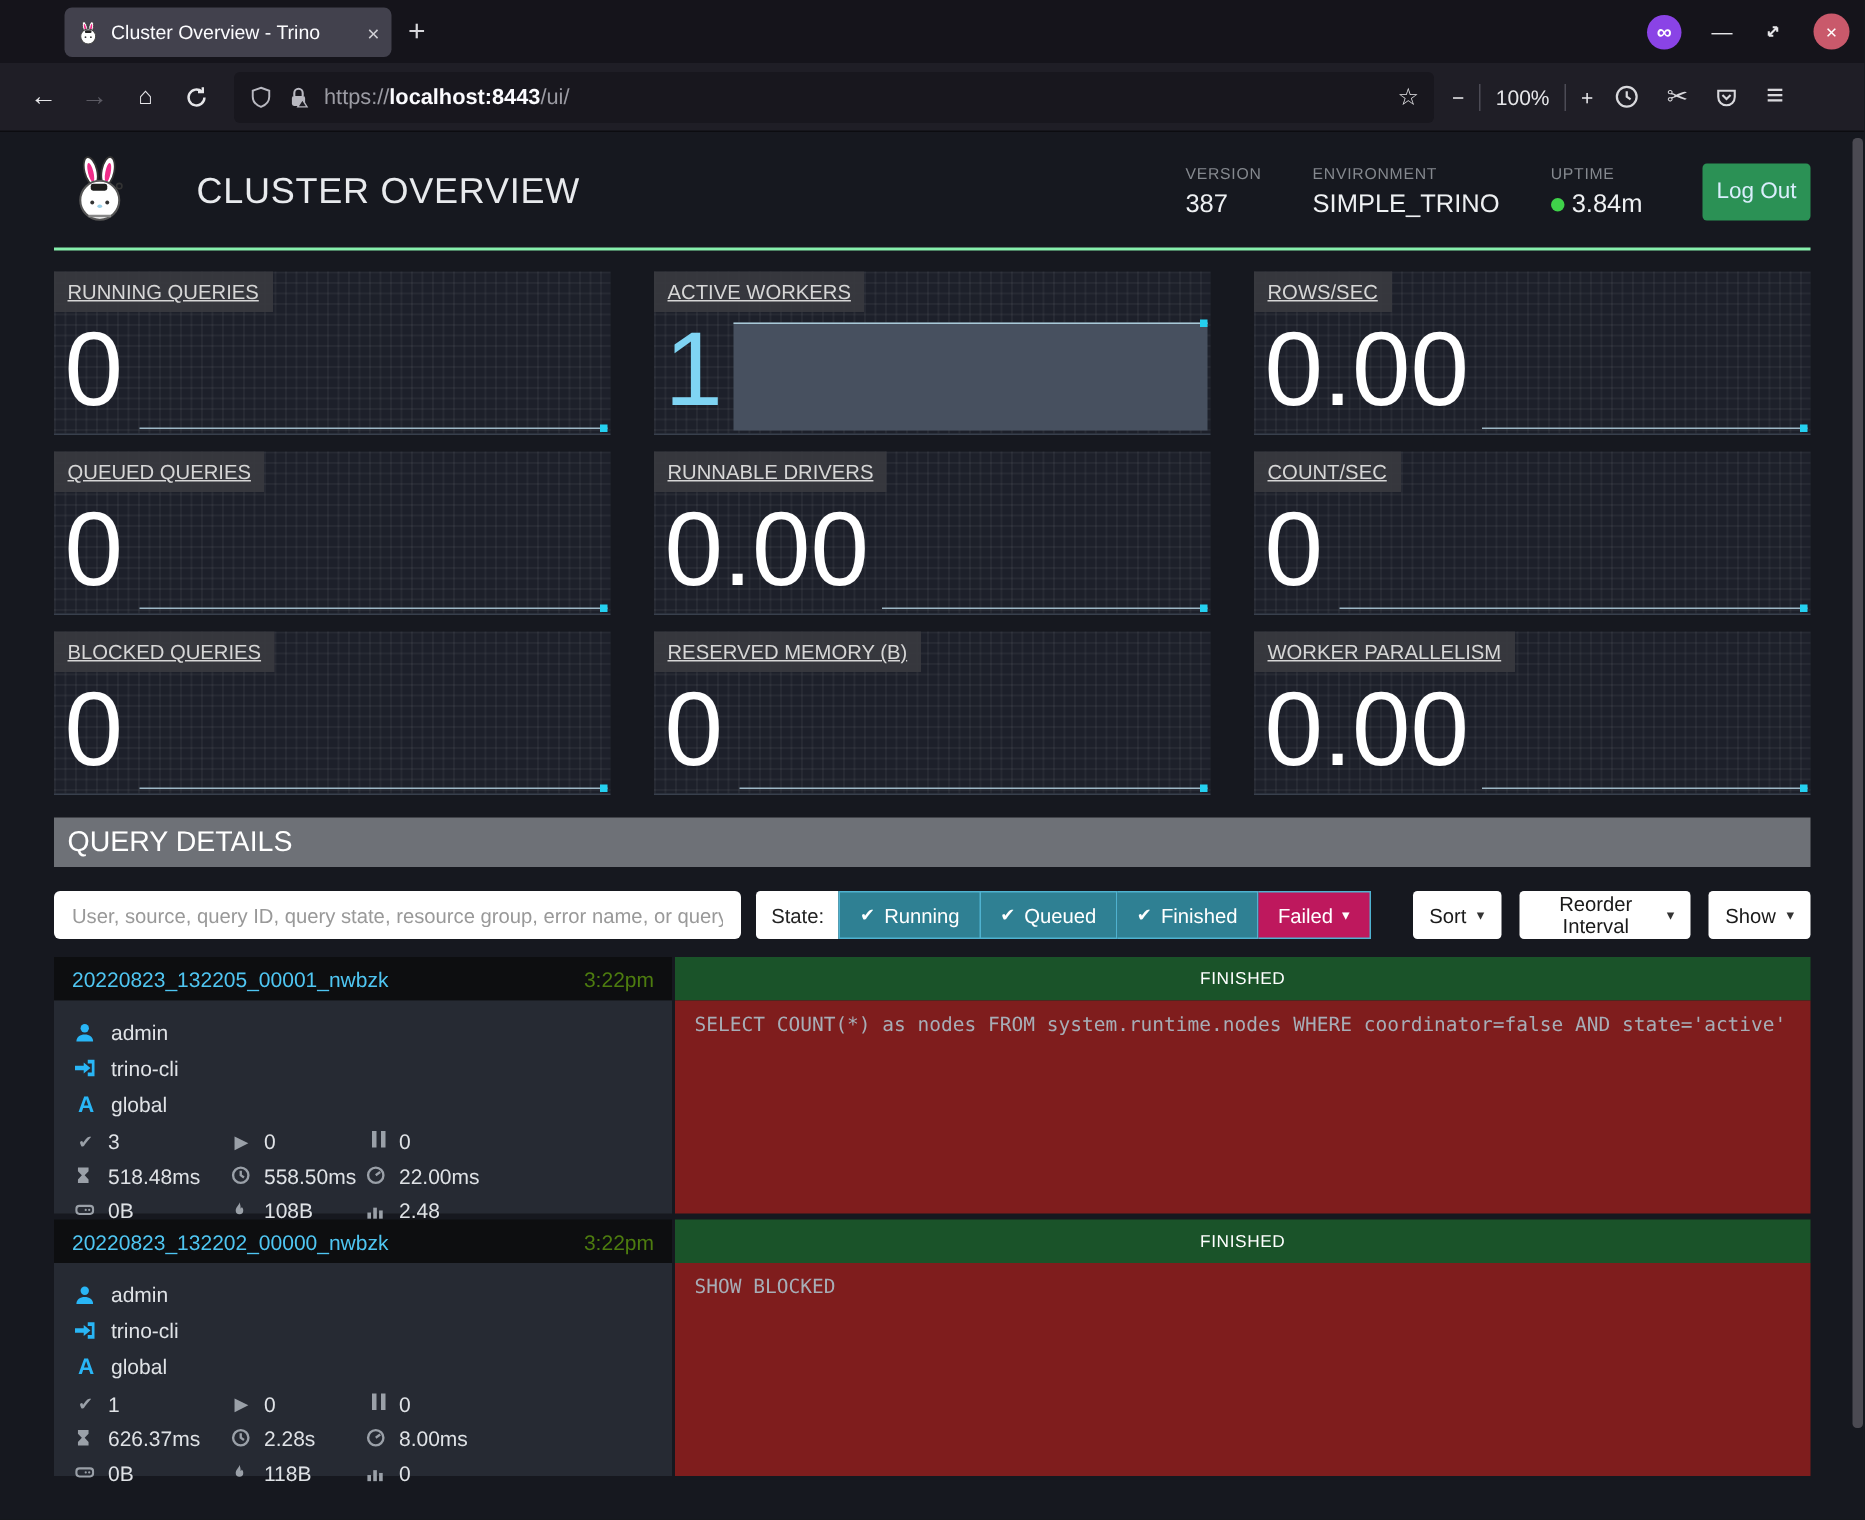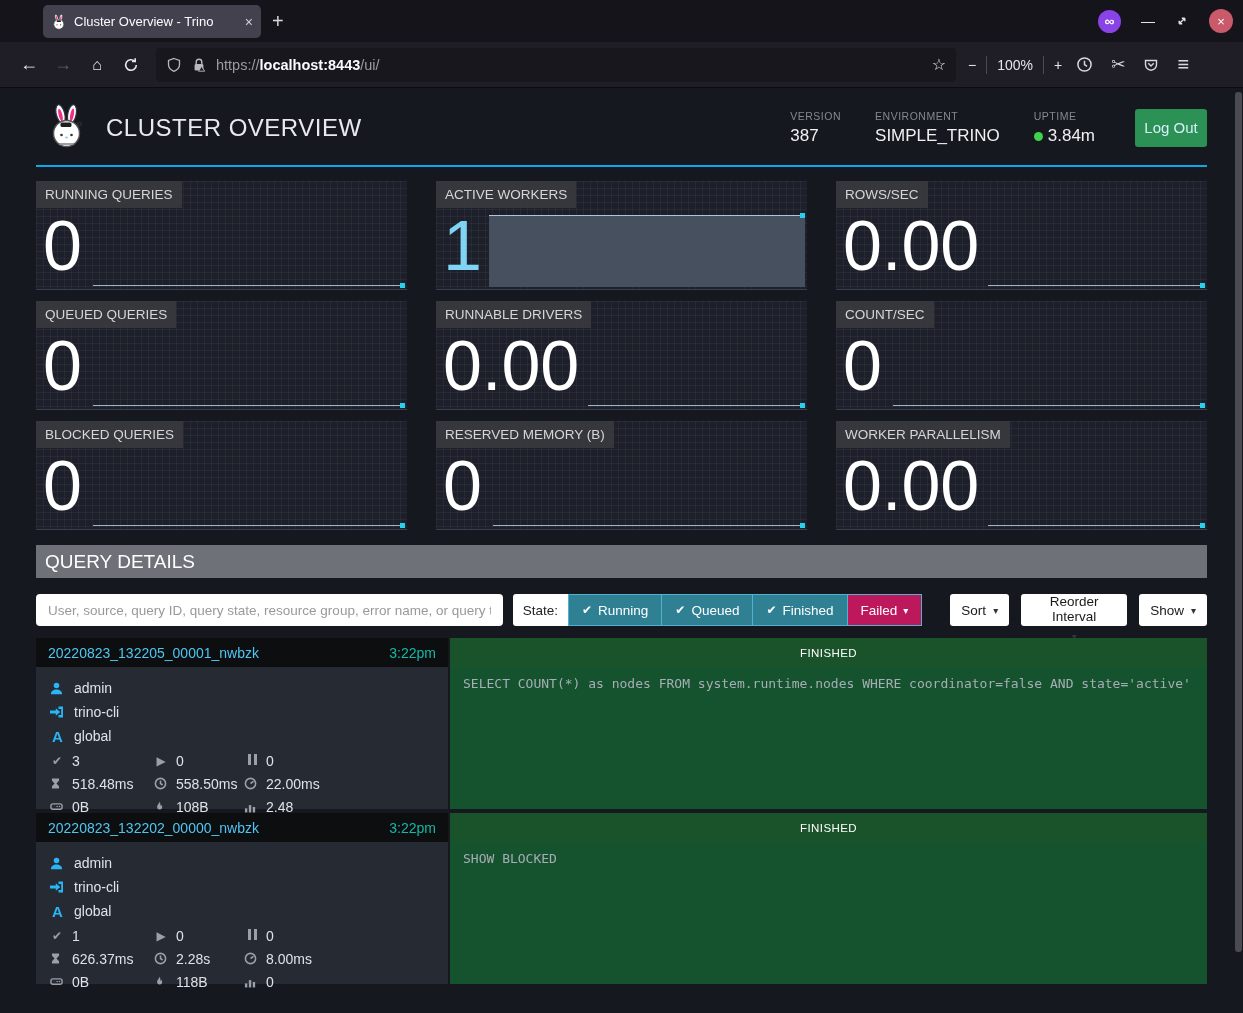--- a/index.html
+++ b/index.html
@@ -41,7 +41,7 @@
   .content { margin:0 36px; width:1171px; }
 
   .trino-header { display:flex; align-items:center; padding:16px 0 14px 0;
-                  border-bottom:2px solid #0ea5e9; }
+                  border-bottom:2px solid #86efac;gap:25px; }
   .logo { margin:0 18px 0 10px; }
   .page-title { color:#e8eaed; font-size:24px; font-weight:normal; letter-spacing:0.5px; }
   .metrics { margin-left:auto; display:flex; align-items:center; gap:34px; }

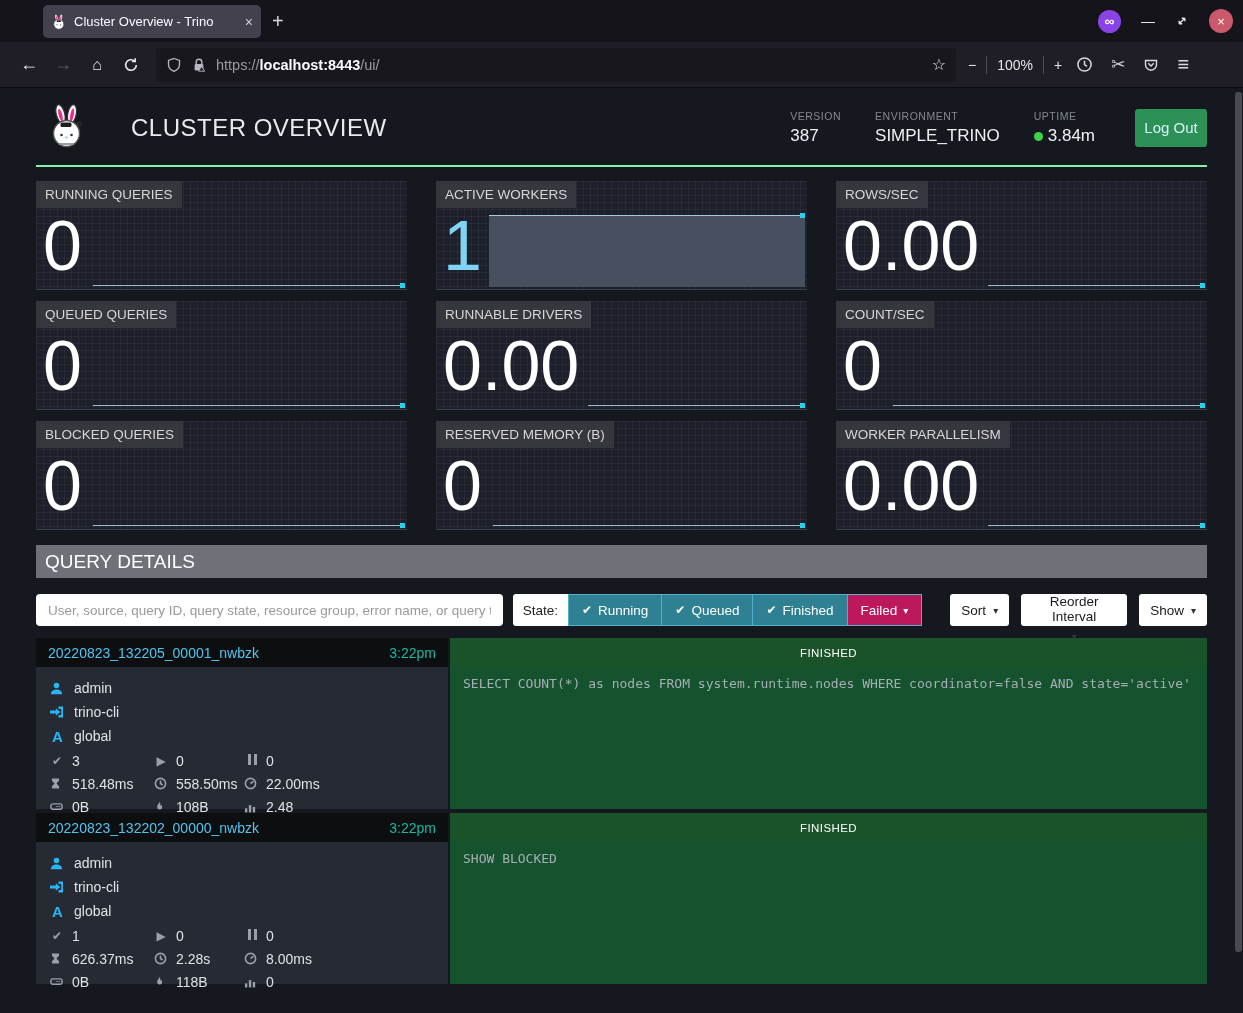--- a/index.html
+++ b/index.html
@@ -59,7 +59,7 @@
                            linear-gradient(90deg, rgba(255,255,255,.045) 1px, transparent 1px);
           background-size:7px 7px; border-bottom:1px solid #39404d; }
   .card-label { display:inline-block; background:rgba(56,58,63,.92); color:#d6d6d6;
-                font-size:13.5px; padding:6px 9px; }
+                font-size:13.5px; padding:6px 9px;text-decoration:underline; }
   .card-value { color:#fff; font-size:70px; line-height:72px; margin:2px 0 0 7px; }
   .card-value.cyan { color:#7fd4f3; }
   .spark-flat { position:absolute; bottom:3px; right:2px; height:1px; background:#9db7c6; }

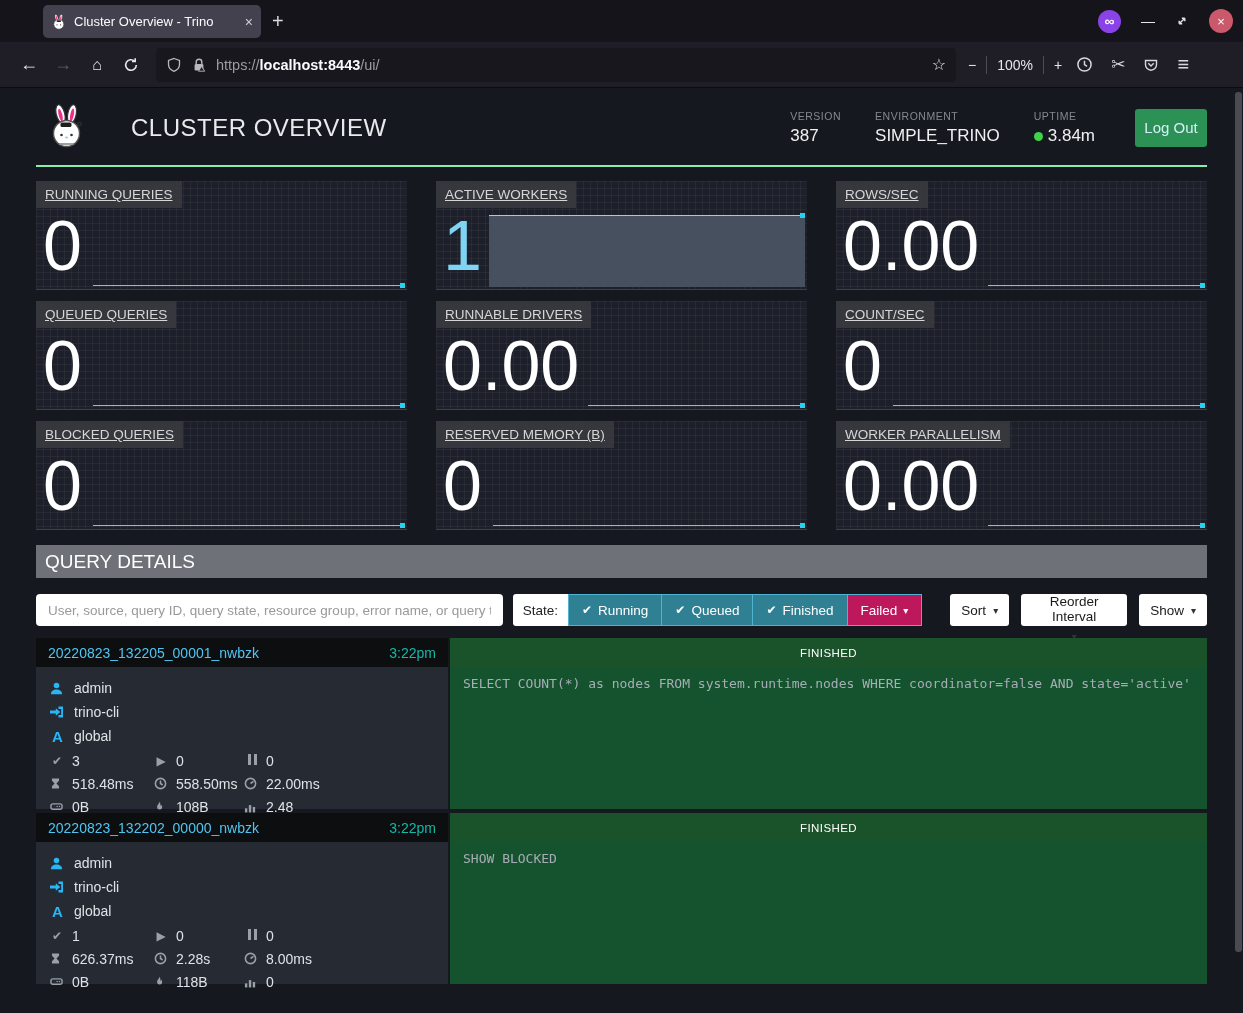--- a/index.html
+++ b/index.html
@@ -86,7 +86,7 @@
   .wbtn { height:32px; background:#fff; border:none; border-radius:3px; color:#1a1a1a;
           font-size:13.5px; font-family:inherit; display:flex; align-items:center; gap:7px; padding:0 11px; }
   .wbtn.sort { margin-left:28px;padding-left:11px; }
-  .wbtn.reorder { margin-left:12px;flex-direction:column; }
+  .wbtn.reorder { margin-left:12px; }
   .wbtn.show { margin-left:12px; }
   .wbtn .caret { color:#333; }
 

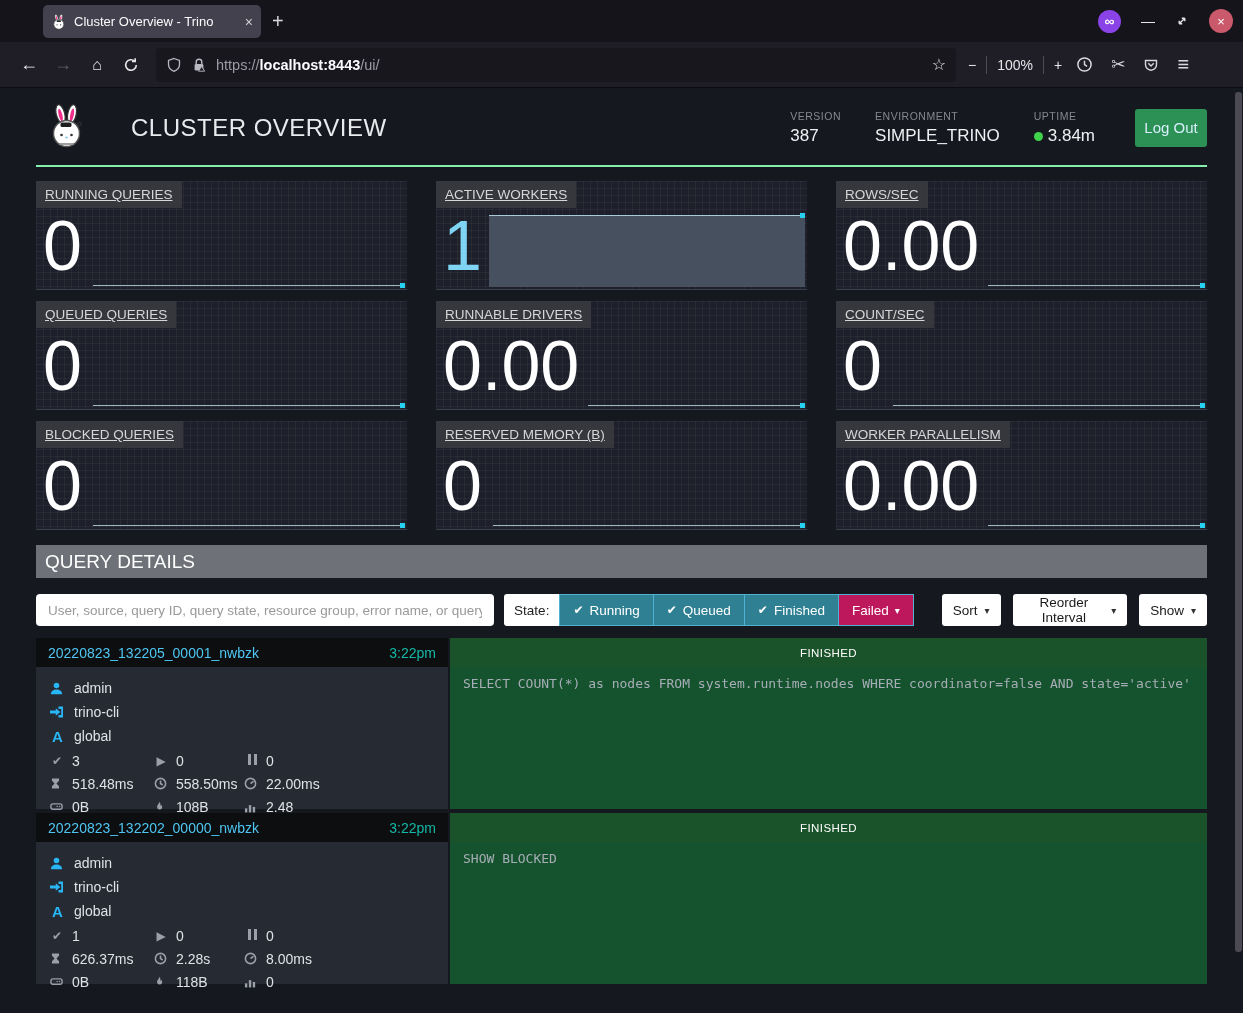--- a/index.html
+++ b/index.html
@@ -97,7 +97,7 @@
   .qid-cell { width:412px; background:#0d0e10; display:flex; align-items:center;
               justify-content:space-between; padding:0 12px; }
   .qid { color:#4fc6f2; font-size:14px; text-decoration:none; }
-  .qtime { color:#14b8a6; font-size:14px; }
+  .qtime { color:#4d7c0f; font-size:14px; }
   .qstate { flex:1; margin-left:2px; background:#1a5329; color:#fff; font-size:11.5px;
             letter-spacing:0.4px; display:flex; align-items:center; justify-content:center; }
   .qrow-body { display:flex; height:142px; }

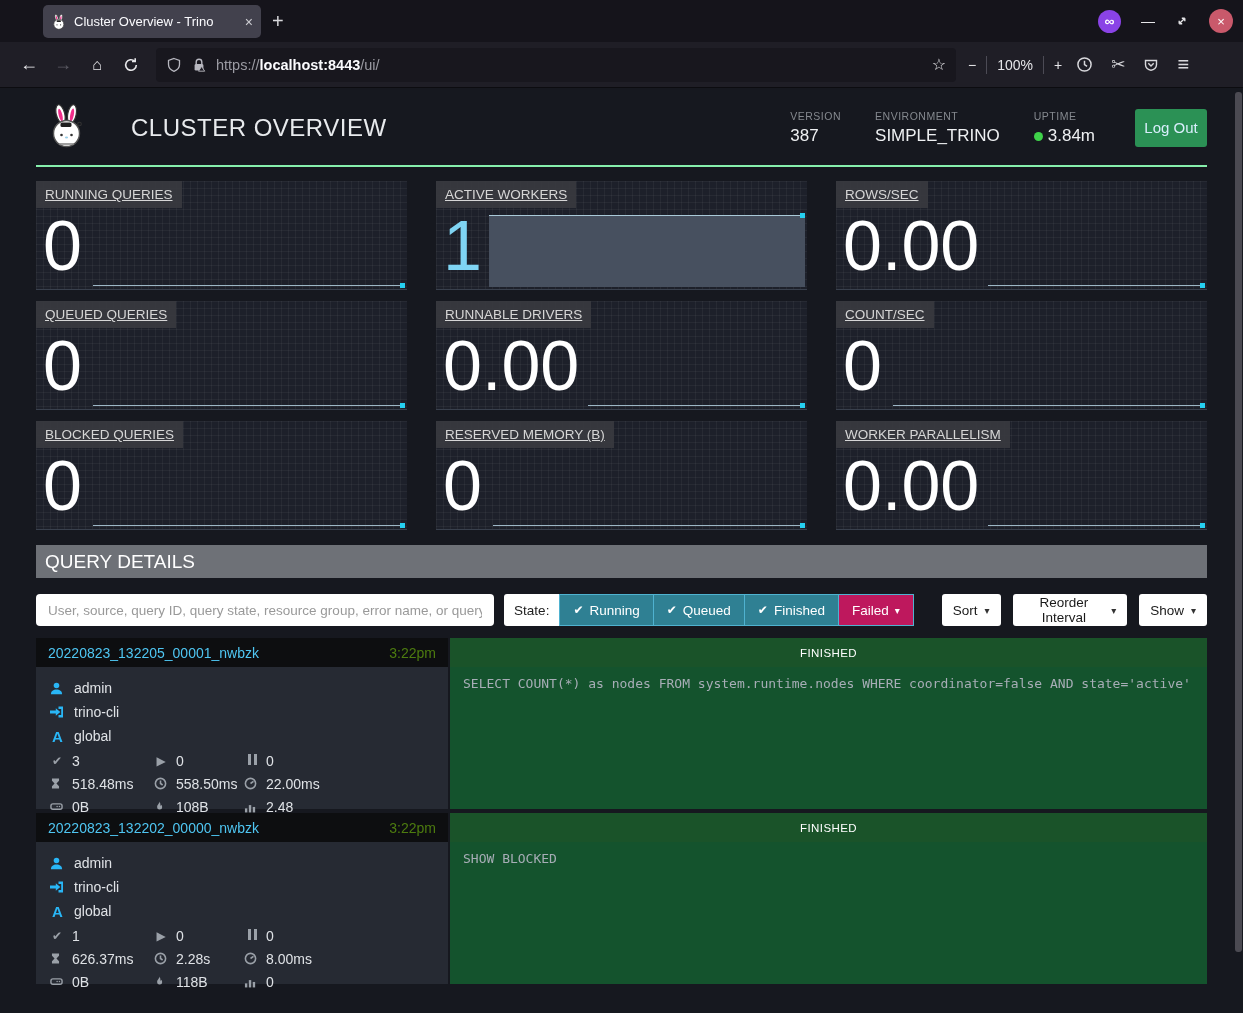--- a/index.html
+++ b/index.html
@@ -102,7 +102,7 @@
             letter-spacing:0.4px; display:flex; align-items:center; justify-content:center; }
   .qrow-body { display:flex; height:142px; }
   .qmeta { width:412px; background:#262a33; padding:9px 0 0 14px; }
-  .qsql { flex:1; margin-left:2px; background:#14532d; padding:9px 13px;
+  .qsql { flex:1; margin-left:2px; background:#7f1d1d; padding:9px 13px;
           font-family:"DejaVu Sans Mono", monospace; font-size:13px; color:#a7adb6; }
   .qline { height:24px; display:flex; align-items:center; gap:9px; color:#dfe2e6; font-size:14px; }
   .qline .ic { width:15px; text-align:center; color:#29b6f6; }

